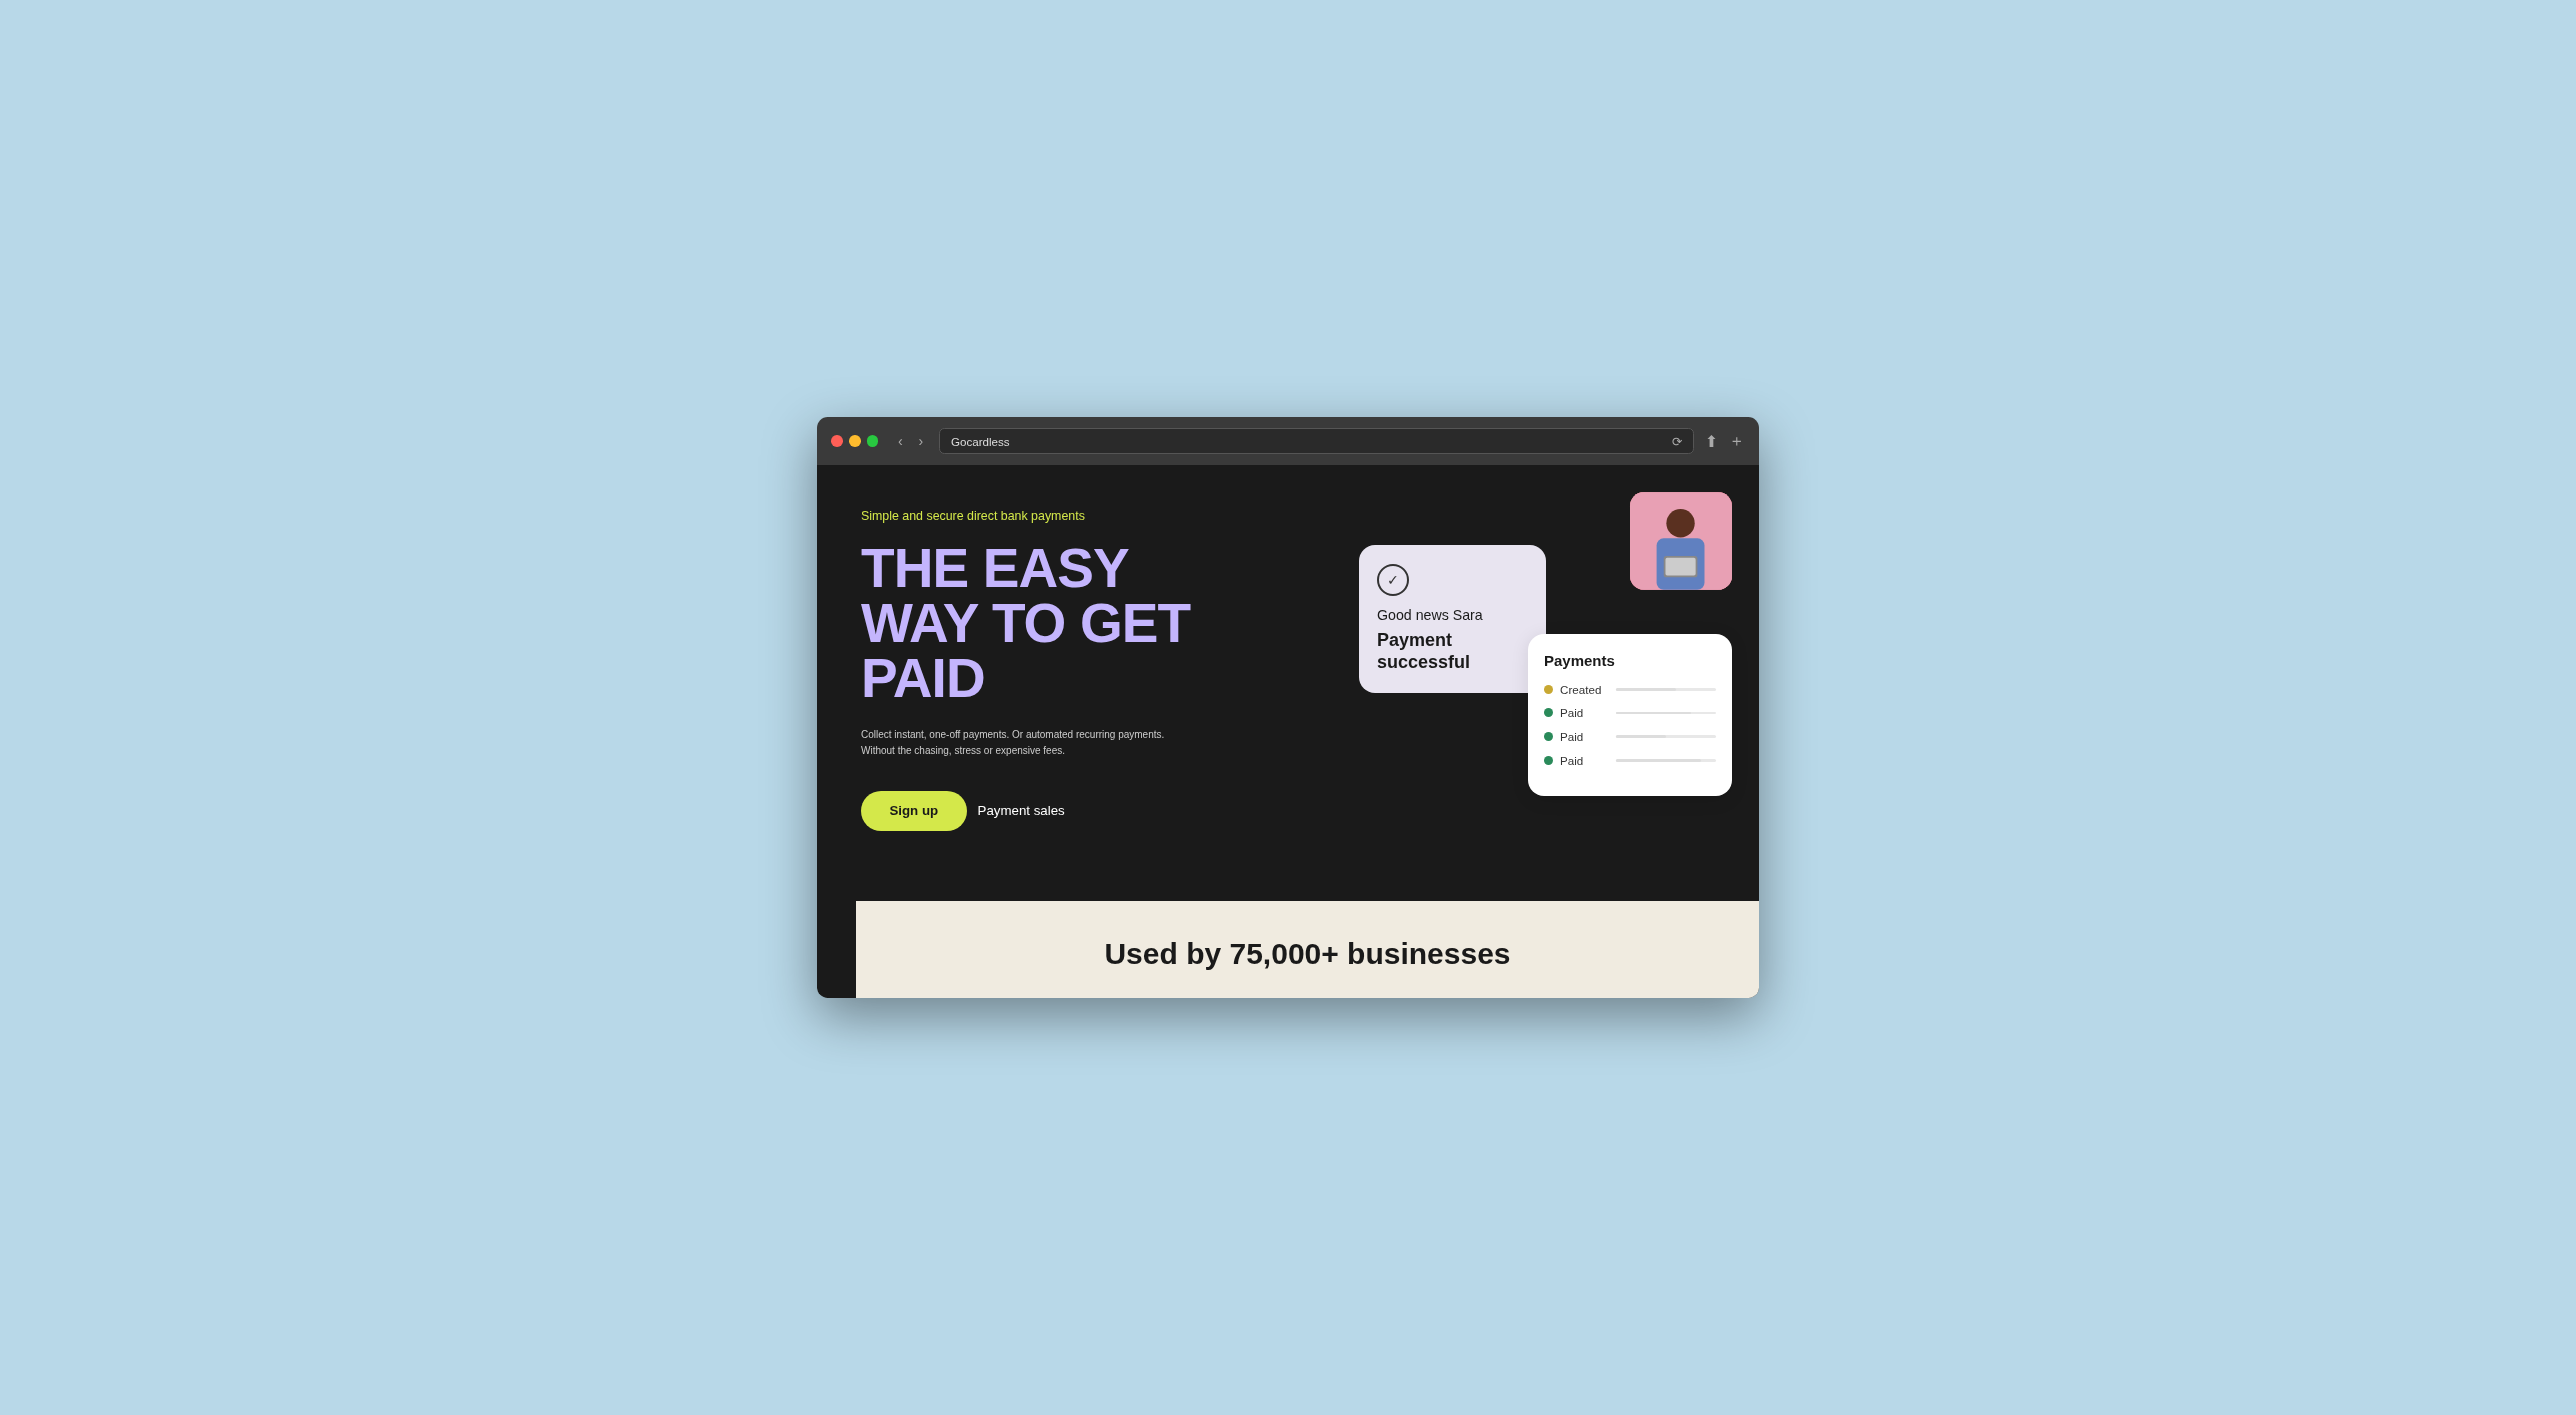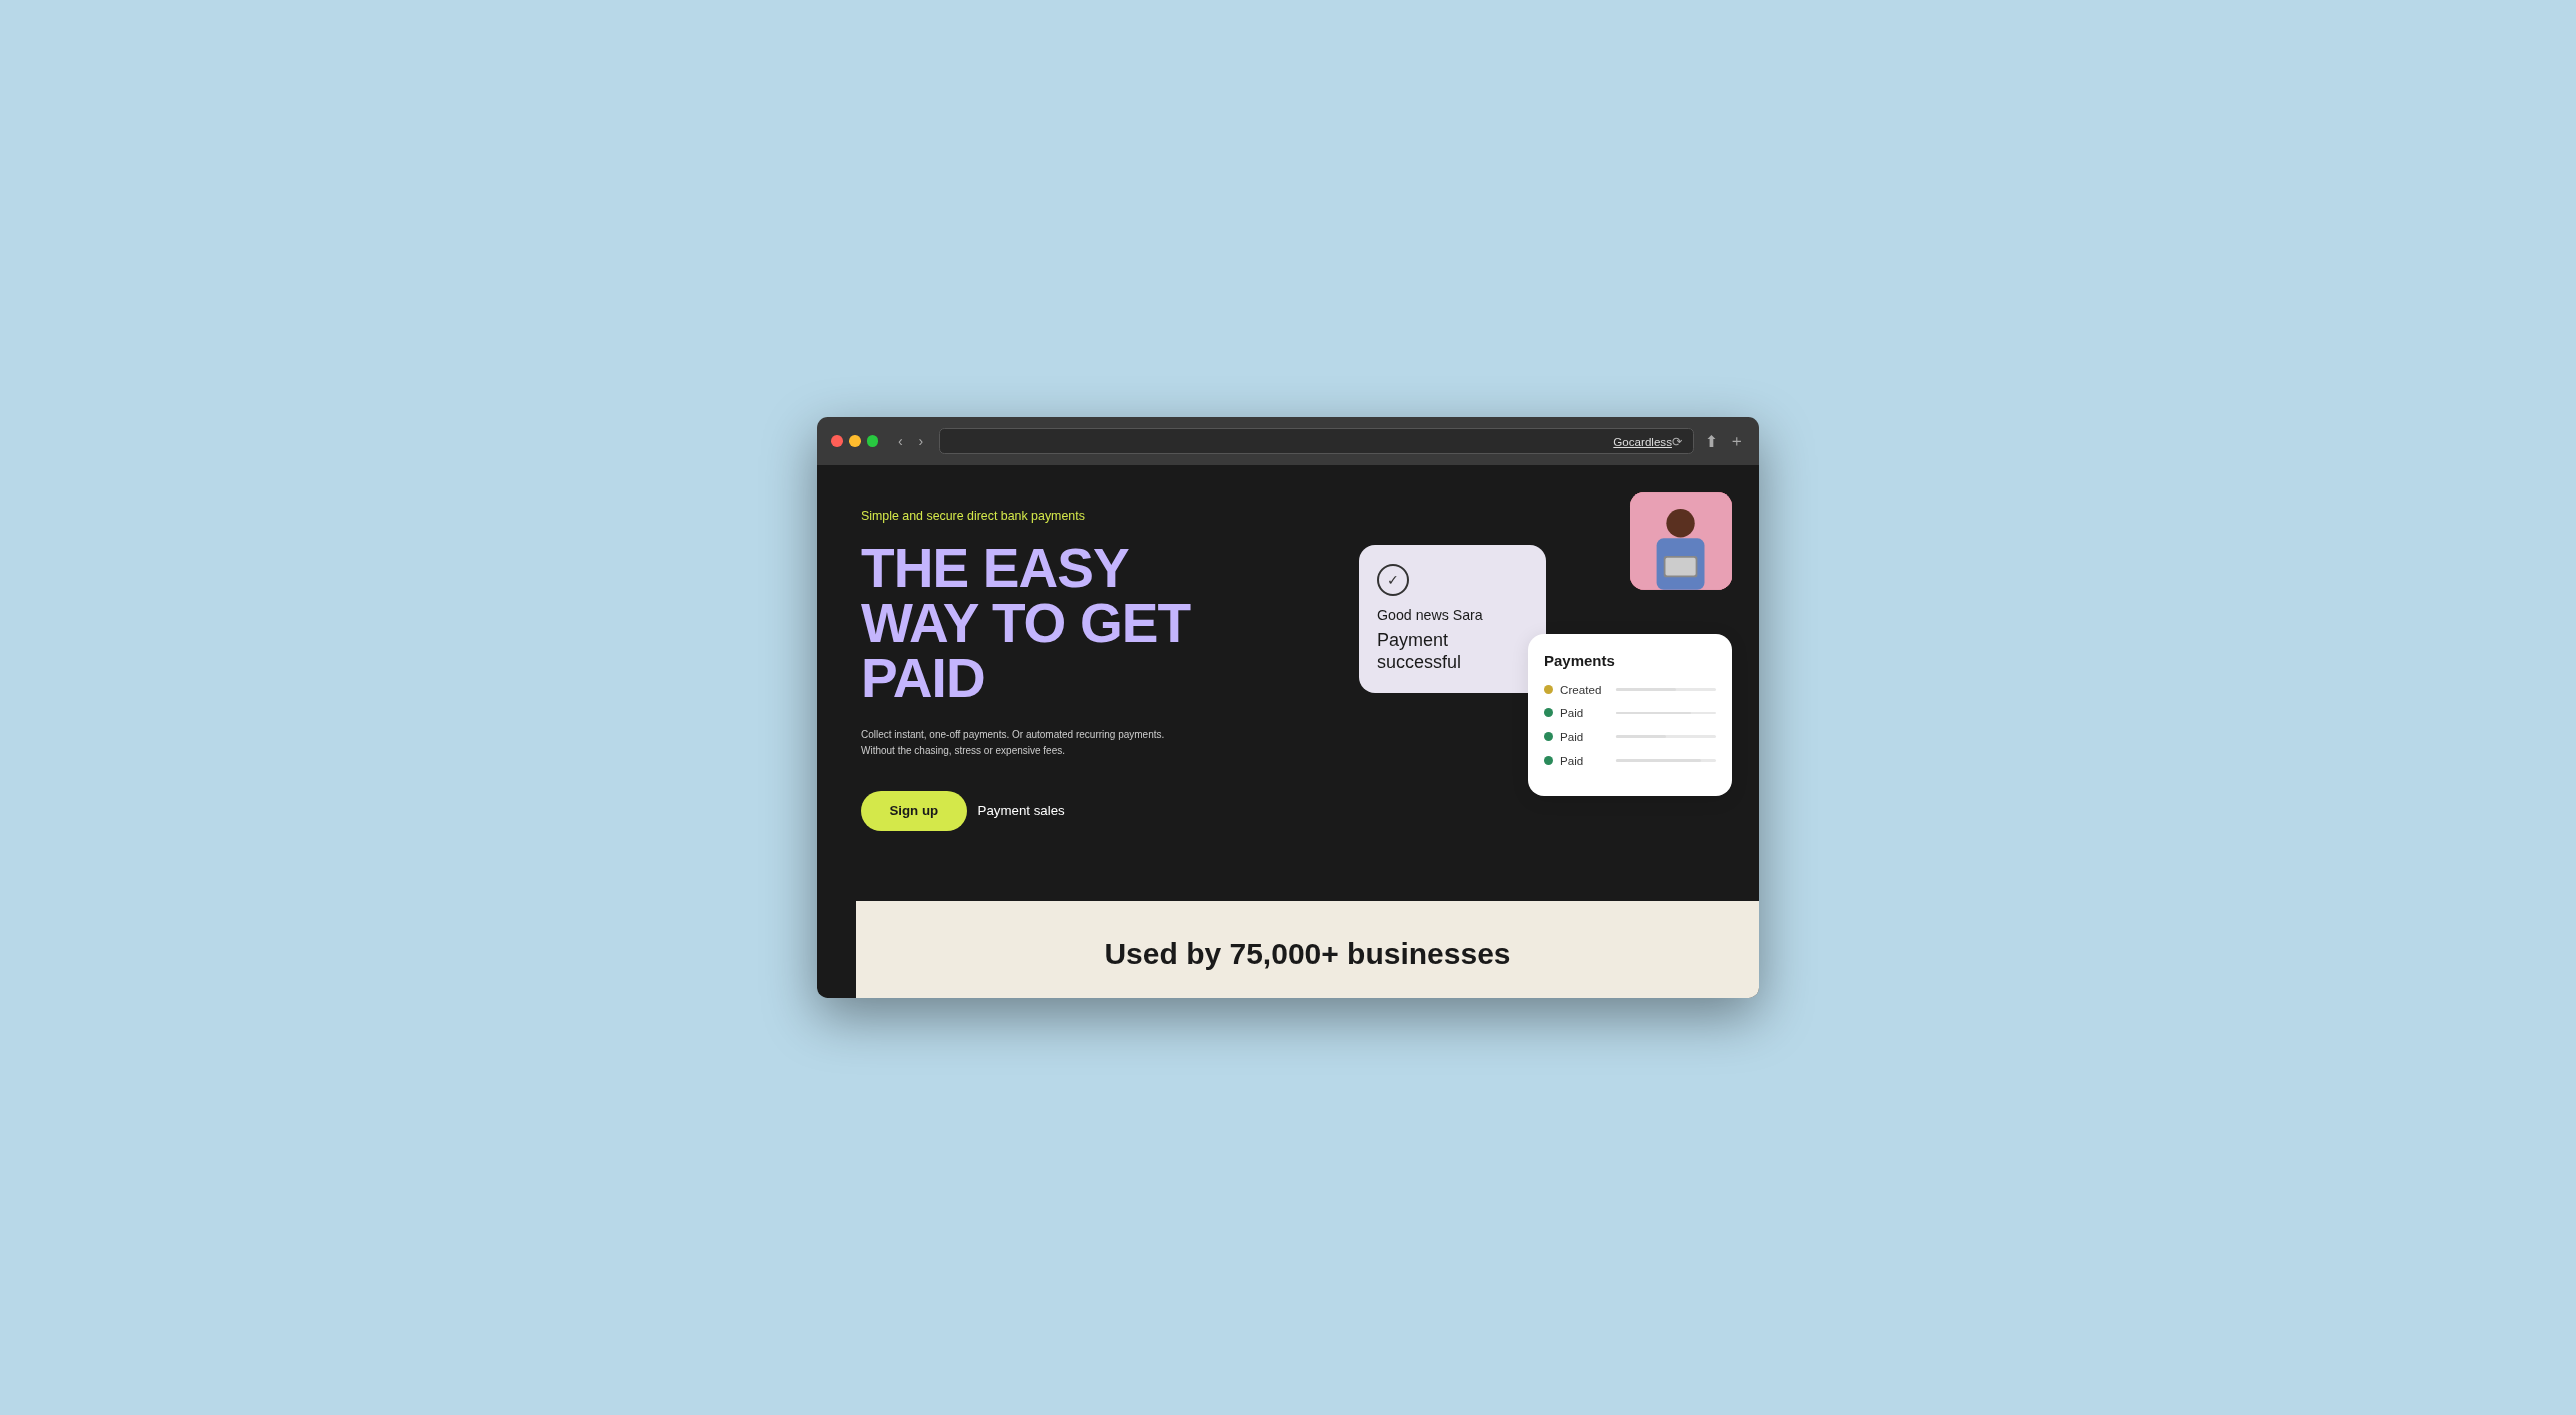--- a/index.html
+++ b/index.html
@@ -73,8 +73,7 @@
 
     .address-bar-text {
       flex: 1;
-      text-align: right;
-      text-decoration: underline;
+      text-align: left;
     }
 
     .reload-icon {

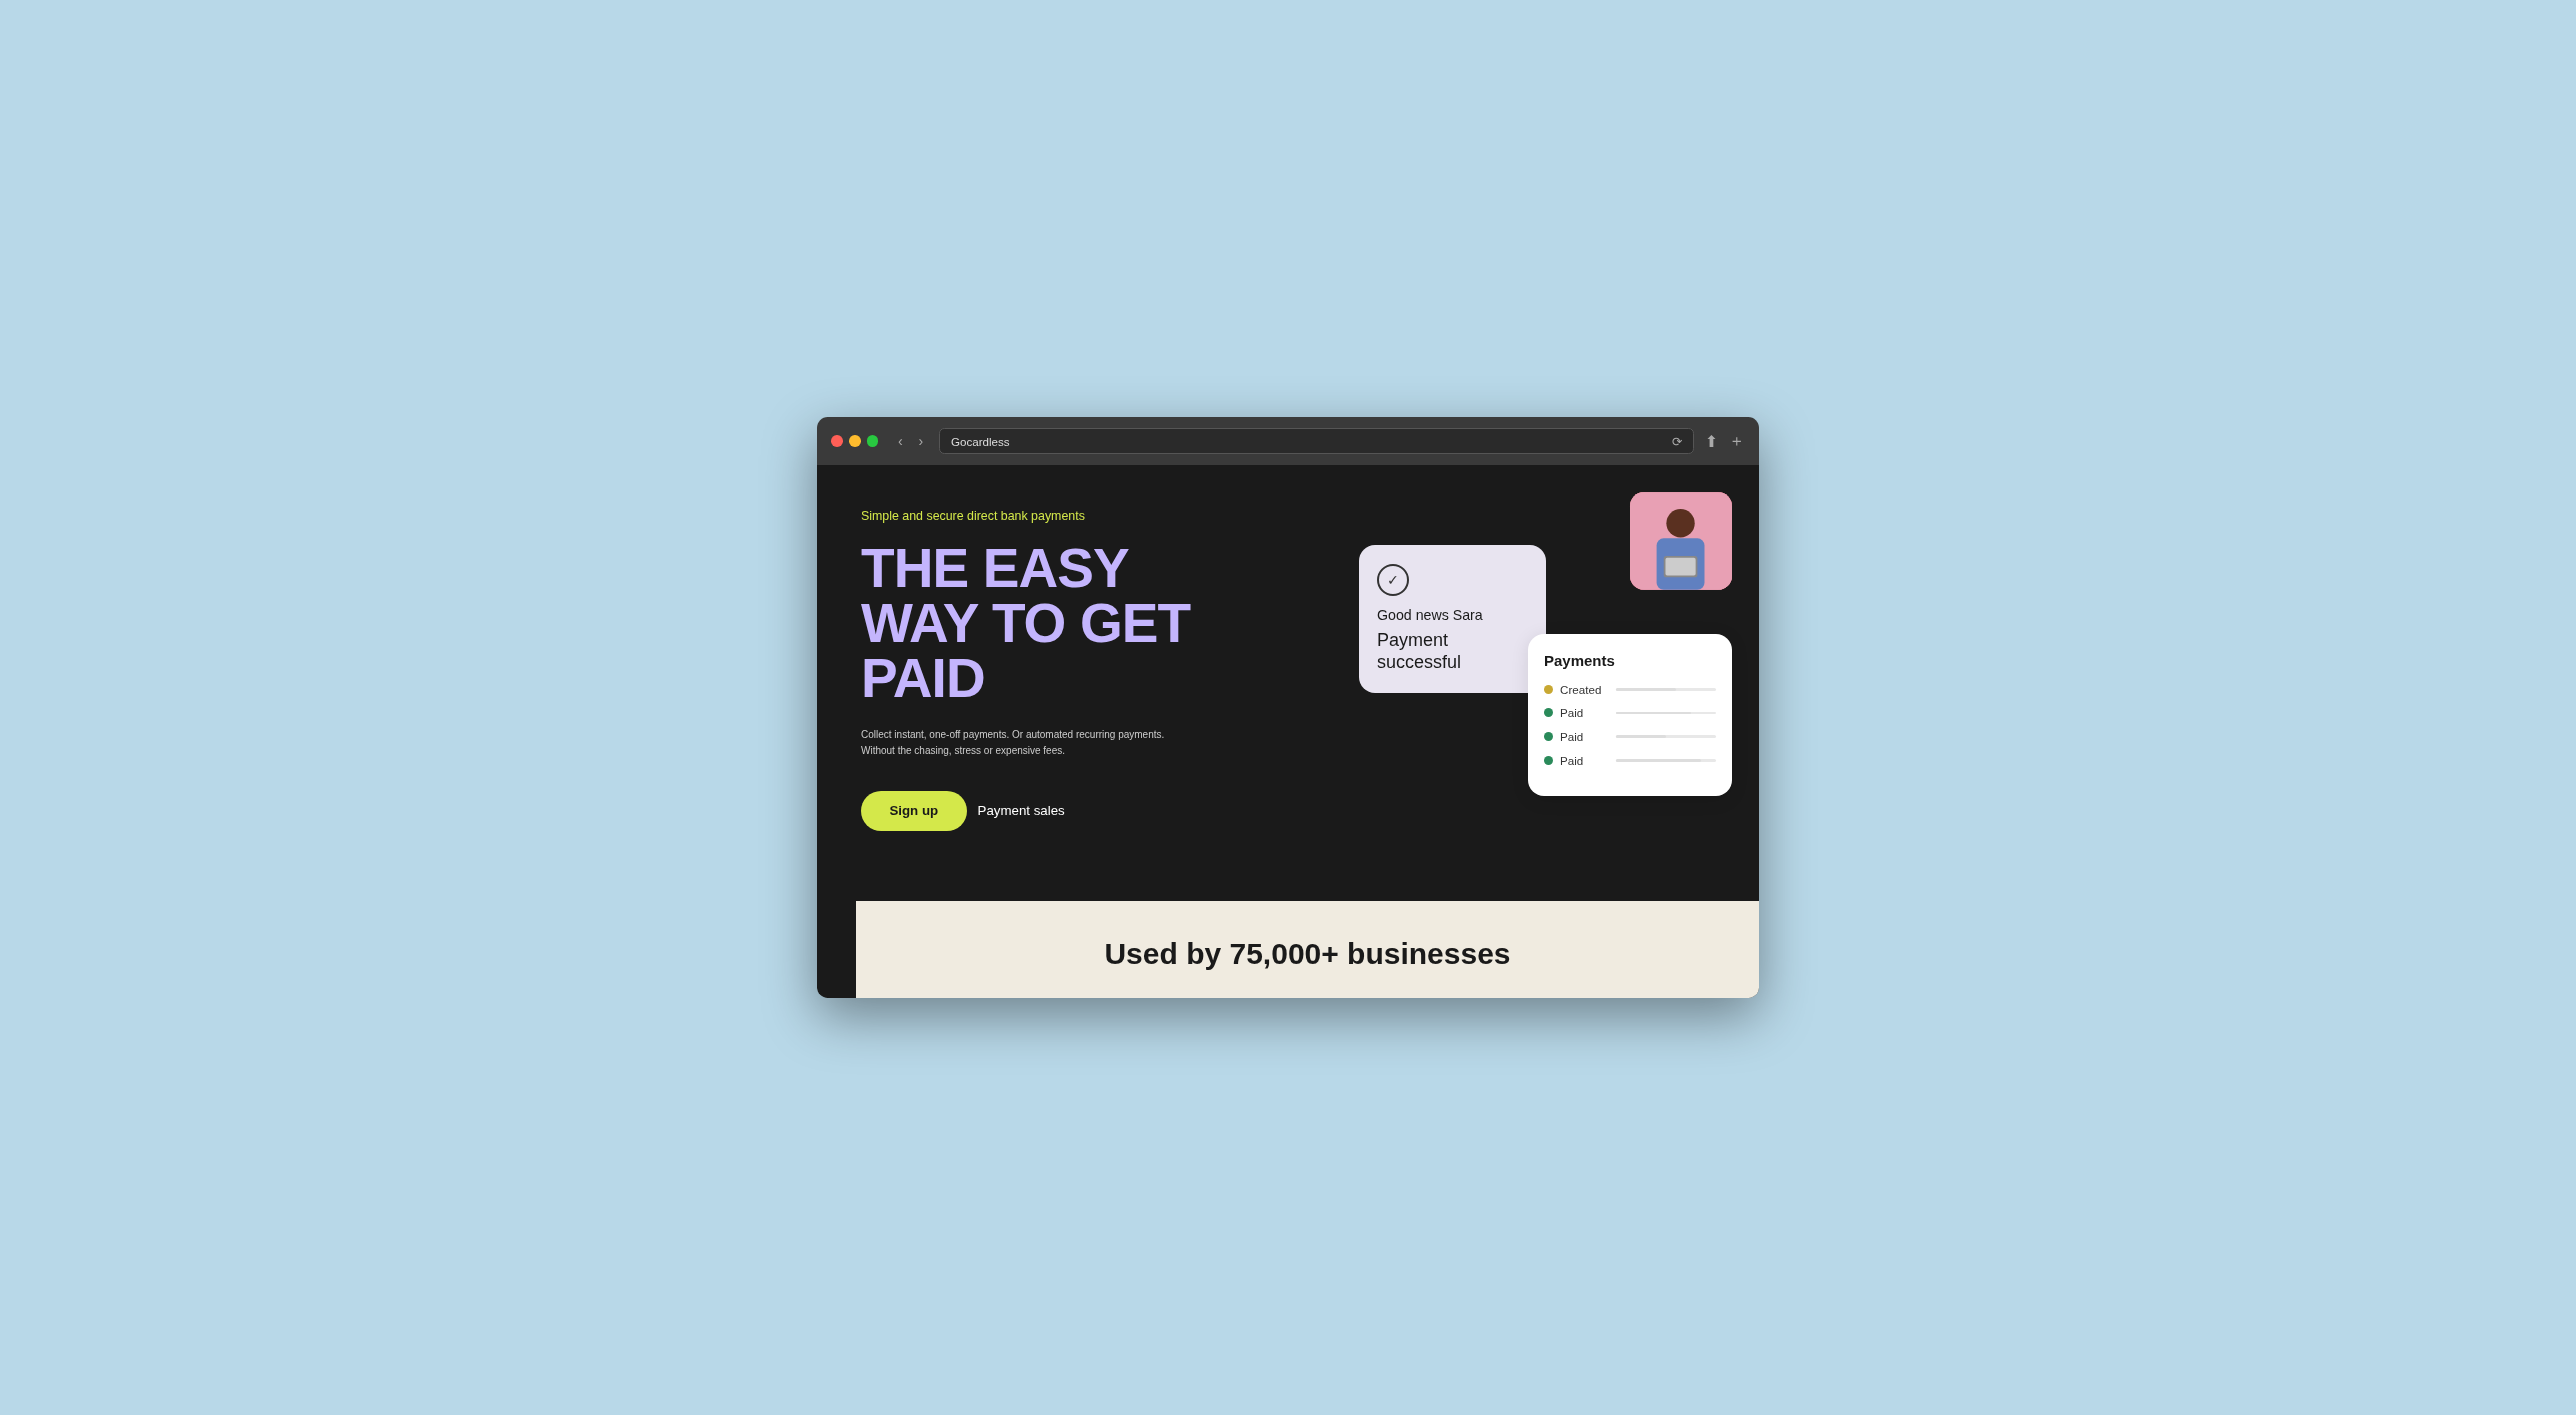--- a/index.html
+++ b/index.html
@@ -226,7 +226,7 @@
 
     .payment-successful-text {
       font-size: 18px;
-      font-weight: 400;
+      font-weight: 700;
       color: #1a1a1a;
       line-height: 1.2;
     }

